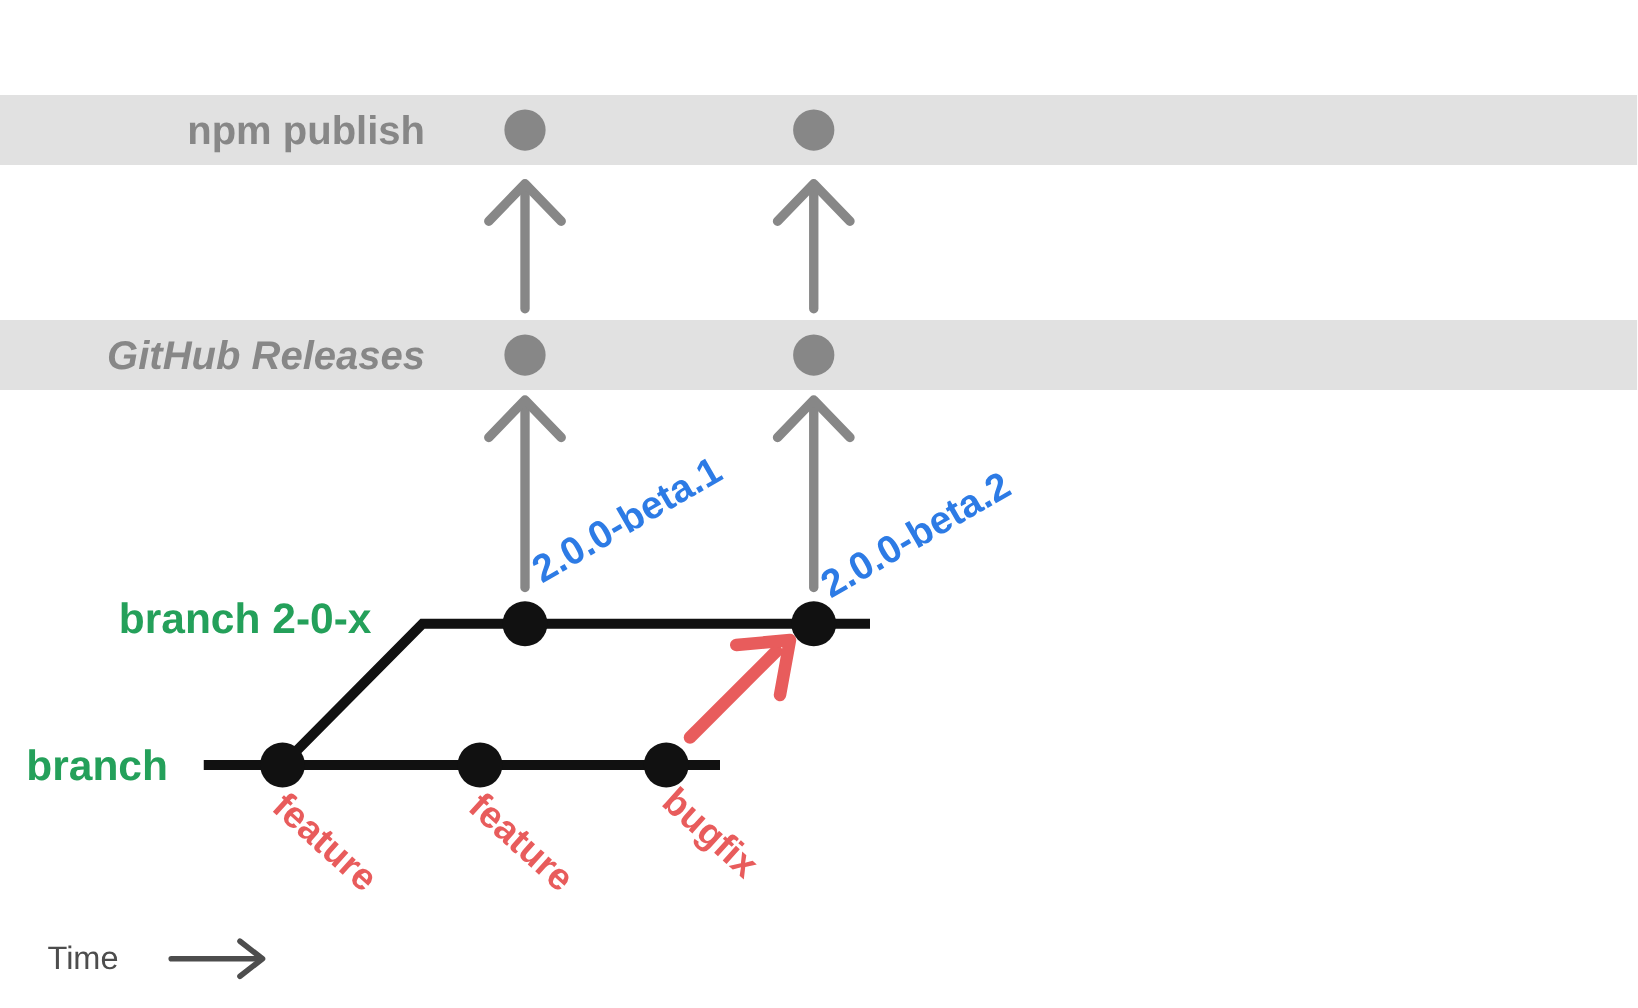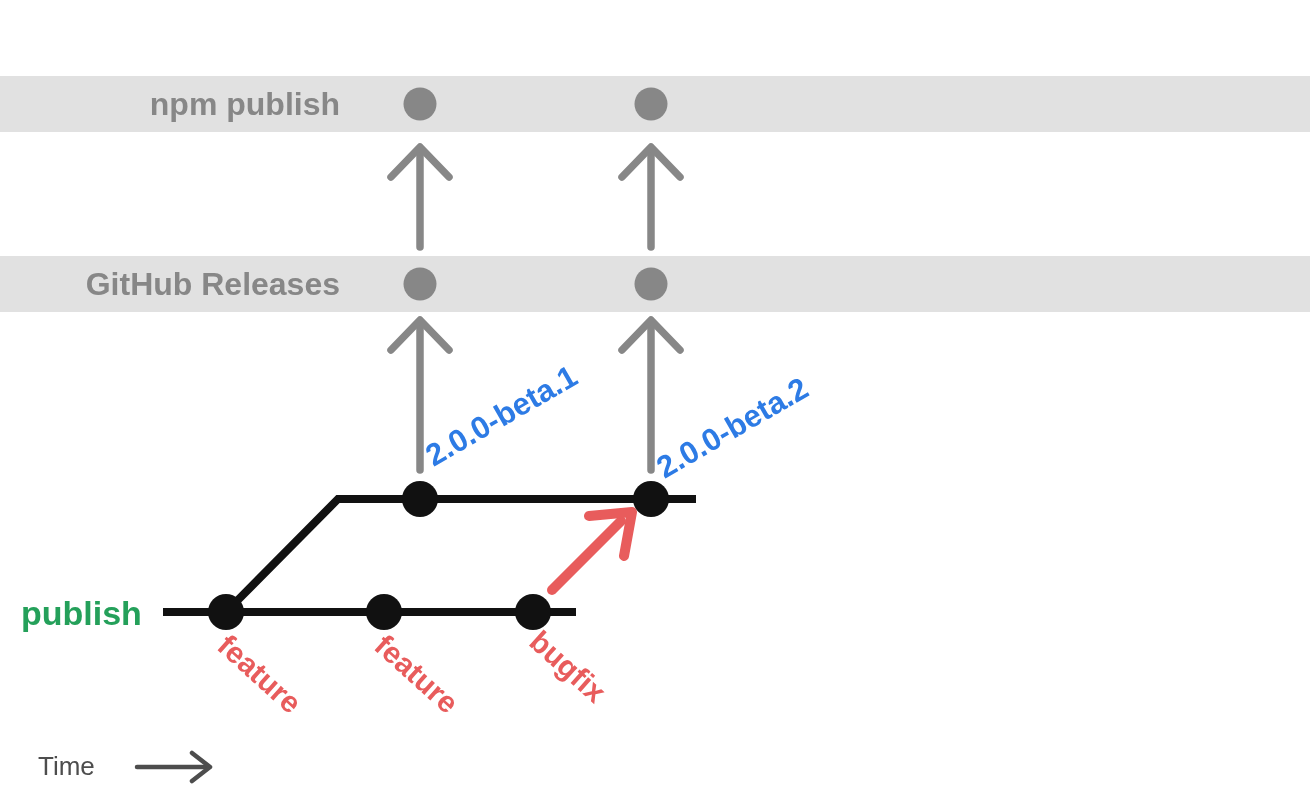--- a/index.html
+++ b/index.html
@@ -21,7 +21,7 @@
     background: var(--color-band_bg, #e1e1e1);
   }
   .band-npm { top: 76px; }
-  .band-github { top: 256px; }
+  .band-github { top: 256px; font-style: italic; }
 
   .band-label {
     position: absolute;

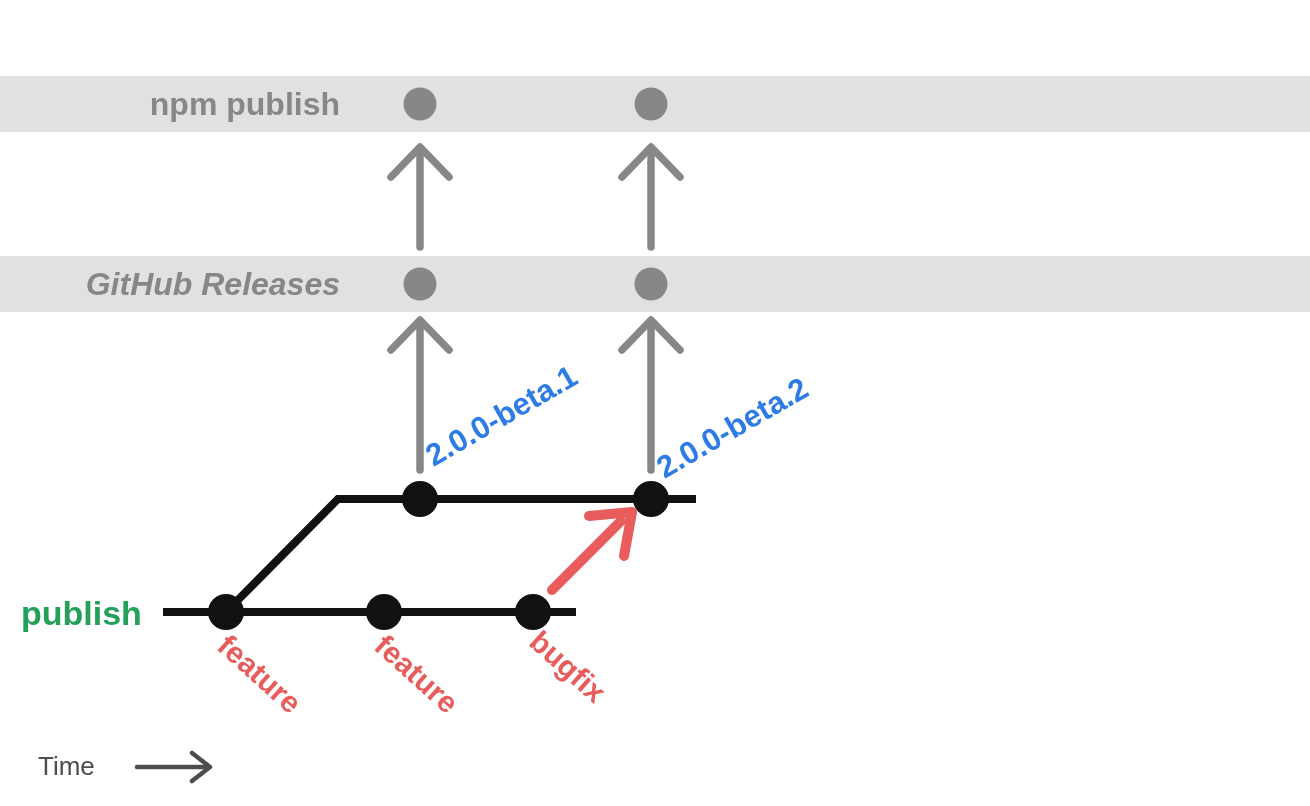--- a/index.html
+++ b/index.html
@@ -151,6 +151,7 @@
     </g>
   </svg>
 
+  <div class="branch-label label-branch20x">branch 2-0-x</div>
   <div class="branch-label label-master">publish</div>
 
   <div class="tag-label tag-beta1">2.0.0-beta.1</div>

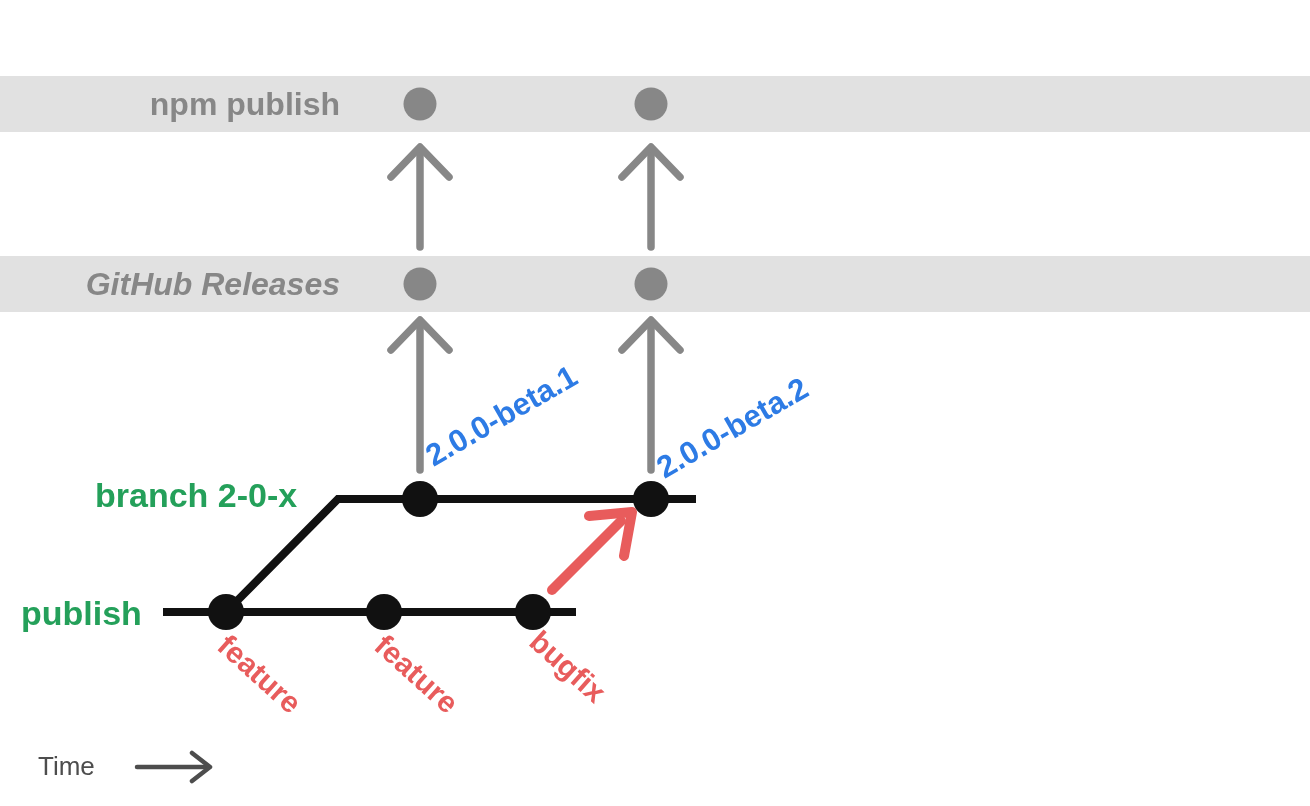--- a/index.html
+++ b/index.html
@@ -152,7 +152,7 @@
   </svg>
 
   <div class="branch-label label-branch20x">branch 2-0-x</div>
-  <div class="branch-label label-master">publish</div>
+  <div class="branch-label label-master">branch</div>
 
   <div class="tag-label tag-beta1">2.0.0-beta.1</div>
   <div class="tag-label tag-beta2">2.0.0-beta.2</div>

